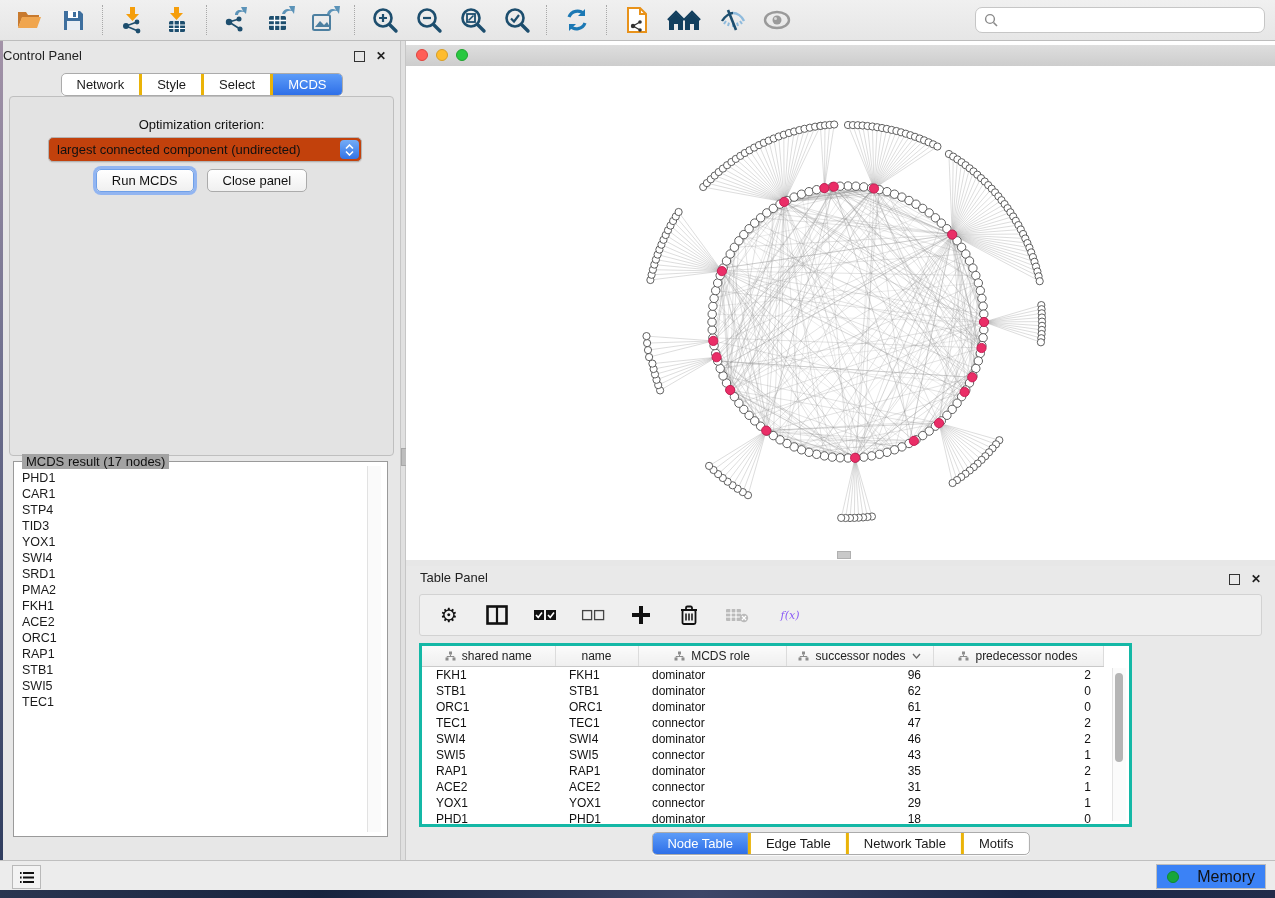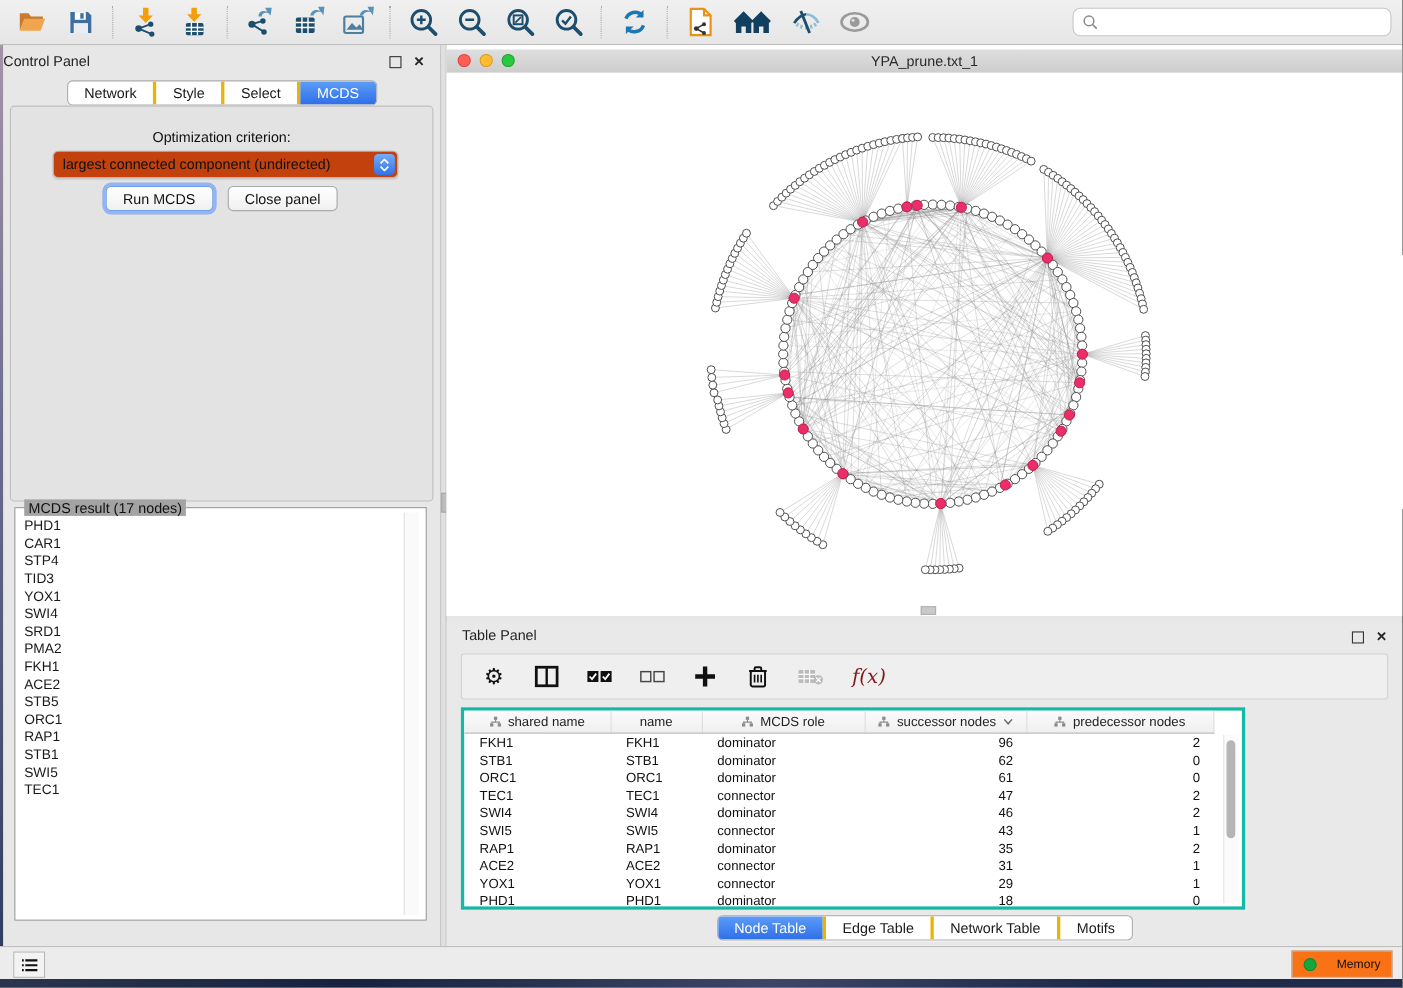--- a/index.html
+++ b/index.html
@@ -313,7 +313,6 @@
 
   <div class="net-panel">
     <div class="net-titlebar">
-      <div class="net-title">YPA_prune.txt_1</div>
       <div class="lights">
         <span class="light l-red"></span>
         <span class="light l-yel"></span>

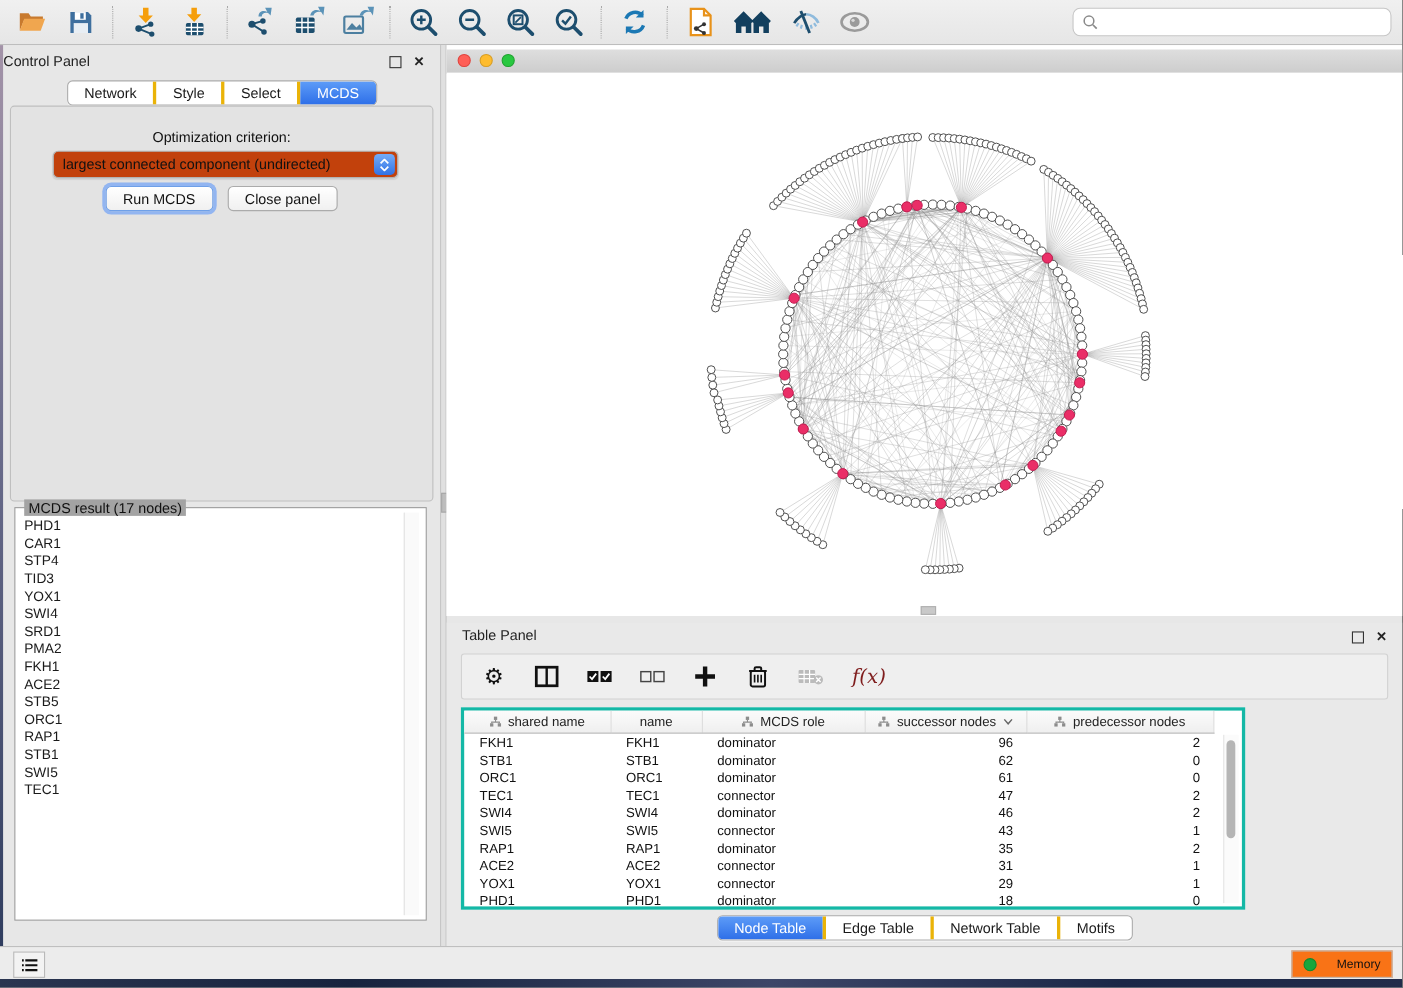--- a/index.html
+++ b/index.html
@@ -76,7 +76,7 @@
               border-radius:3px;display:flex;align-items:center;gap:22px;padding-left:16px;box-sizing:border-box;}
   .tp-toolbar .tb-btn{width:26px;height:26px;}
   .gear-glyph{font-family:"DejaVu Sans",sans-serif;font-size:20px;color:#111;line-height:1;}
-  .fx{font-family:"DejaVu Serif",serif;font-style:italic;font-size:18px;color:#7f1d1d;}
+  .fx{font-family:"DejaVu Serif",serif;font-style:italic;font-size:11px;color:#8b5cf6;}
   .grid-wrap{position:absolute;left:13px;top:77px;width:713px;height:184px;background:#fff;border:3px solid #14b8a6;
              box-sizing:border-box;overflow:hidden;}
   table.grid{border-collapse:collapse;table-layout:fixed;width:100%;font-size:12px;}

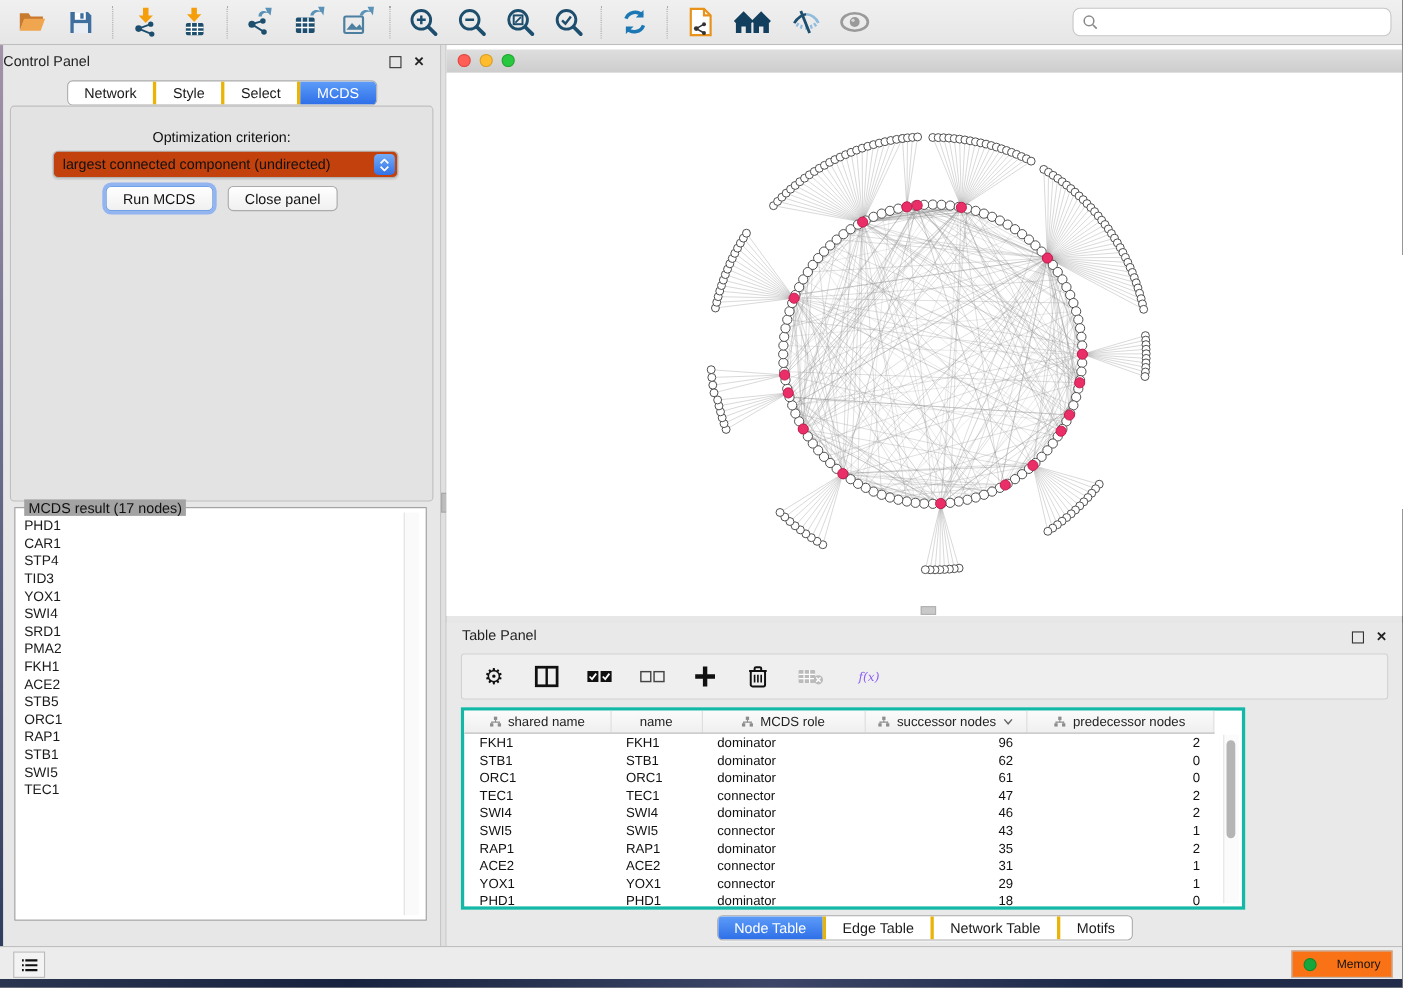--- a/index.html
+++ b/index.html
@@ -296,7 +296,6 @@
           <div>PMA2</div>
           <div>FKH1</div>
           <div>ACE2</div>
-          <div>STB5</div>
           <div>ORC1</div>
           <div>RAP1</div>
           <div>STB1</div>

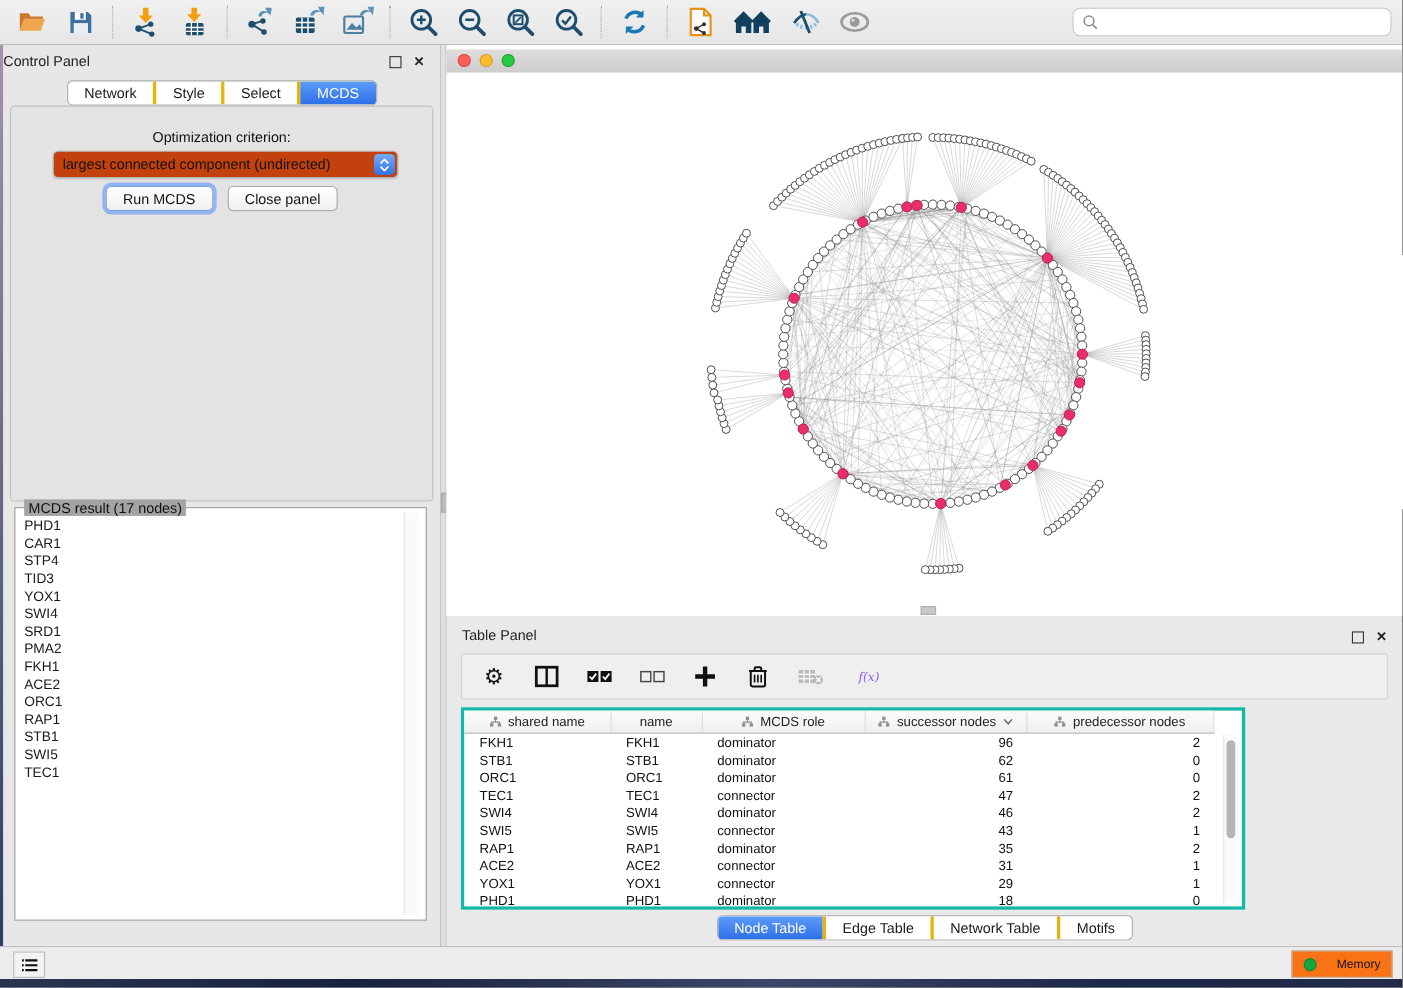--- a/index.html
+++ b/index.html
@@ -92,8 +92,8 @@
   .statusbar{position:absolute;left:0;top:860px;width:1275px;height:30px;background:#ECECEC;border-top:1px solid #BFBFBF;}
   .sb-left-btn{position:absolute;left:12px;top:4px;width:27px;height:22px;background:#F3F3F3;border:1px solid #B9B9B9;
                display:flex;align-items:center;justify-content:center;cursor:pointer;}
-  .memory-btn{position:absolute;right:9px;top:3px;height:23px;background:#f97316;border:1px solid #BDBDBD;
-              display:flex;align-items:center;gap:18px;padding:0 10px;font-size:11px;color:#111;cursor:pointer;}
+  .memory-btn{position:absolute;right:9px;top:3px;height:23px;background:#3b82f6;border:1px solid #BDBDBD;
+              display:flex;align-items:center;gap:18px;padding:0 10px;font-size:16px;color:#111;cursor:pointer;}
   .mem-dot{width:12px;height:12px;border-radius:50%;background:#17A63C;border:1px solid #0F8A2E;box-sizing:border-box;}
 </style>
 </head>

